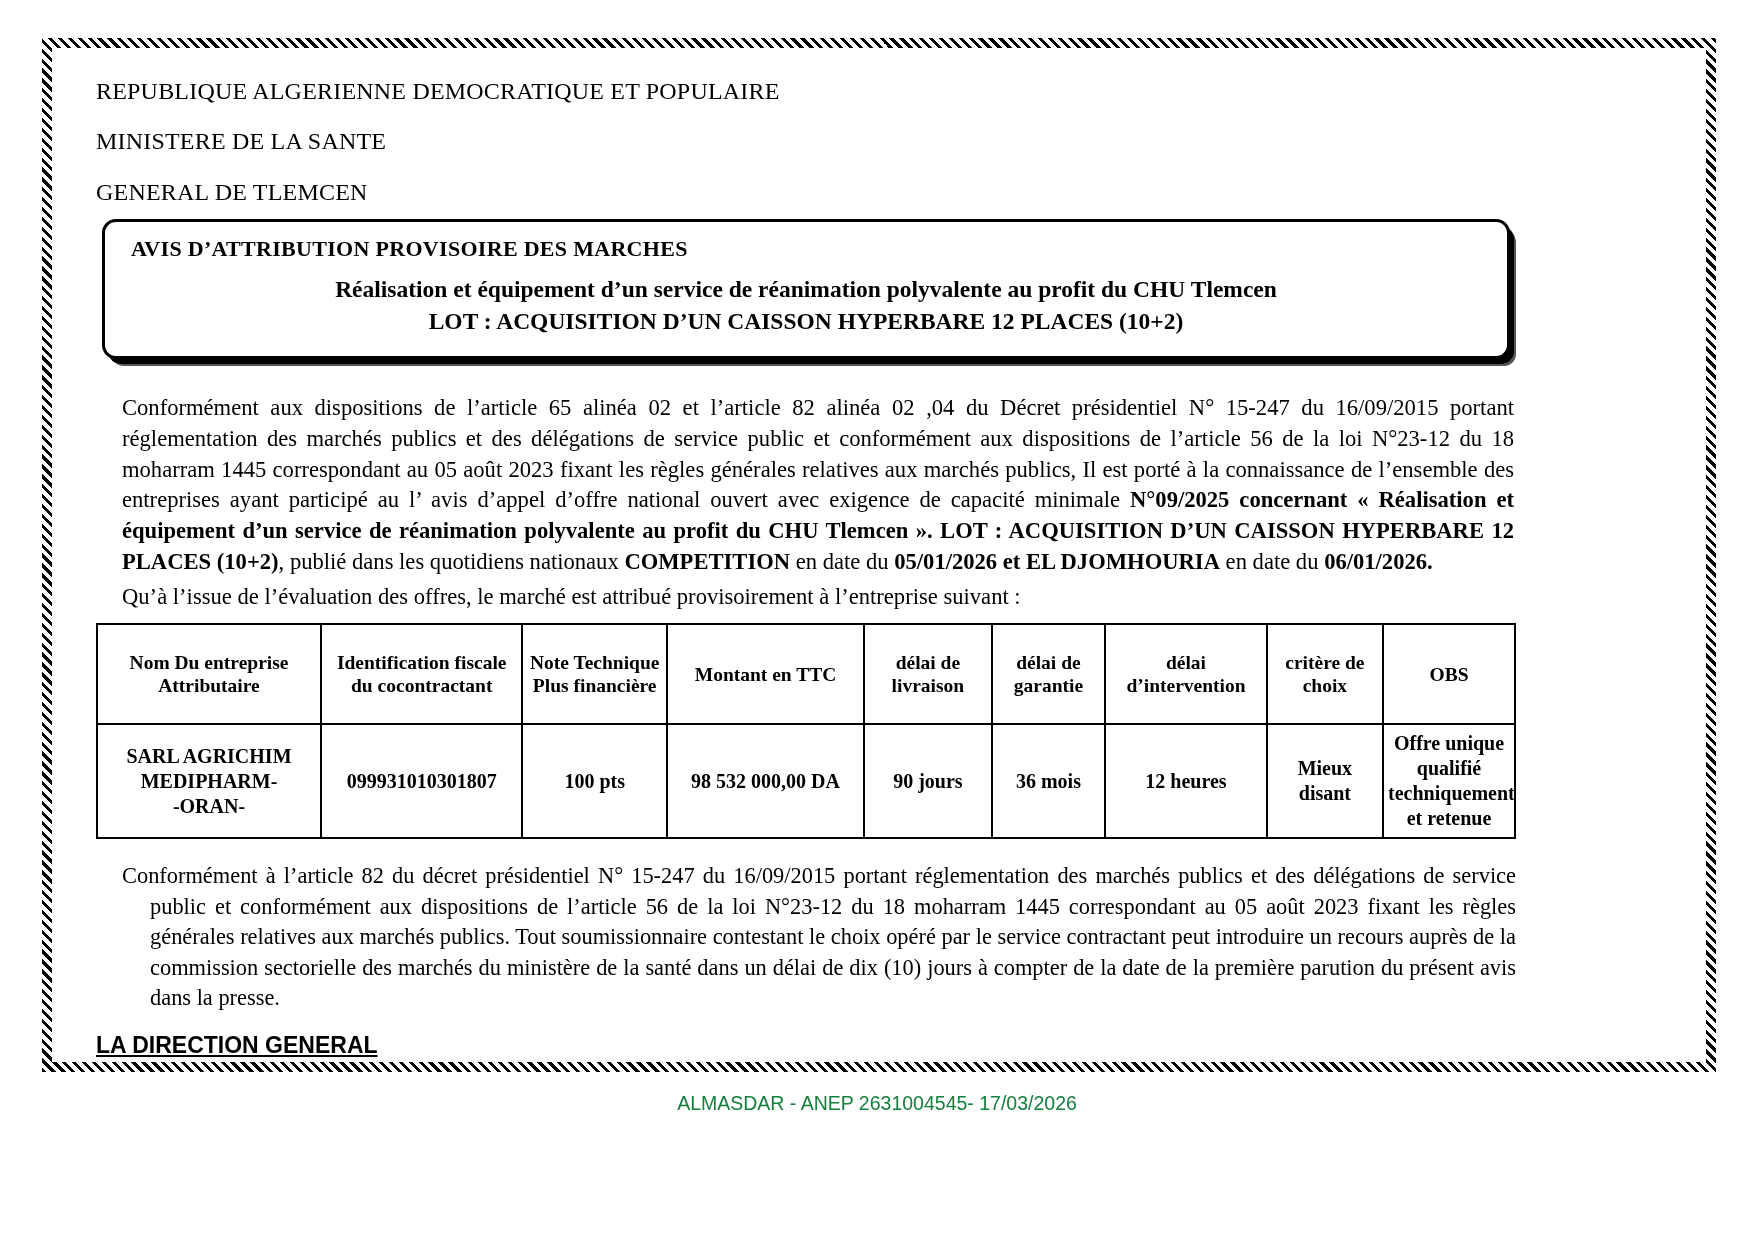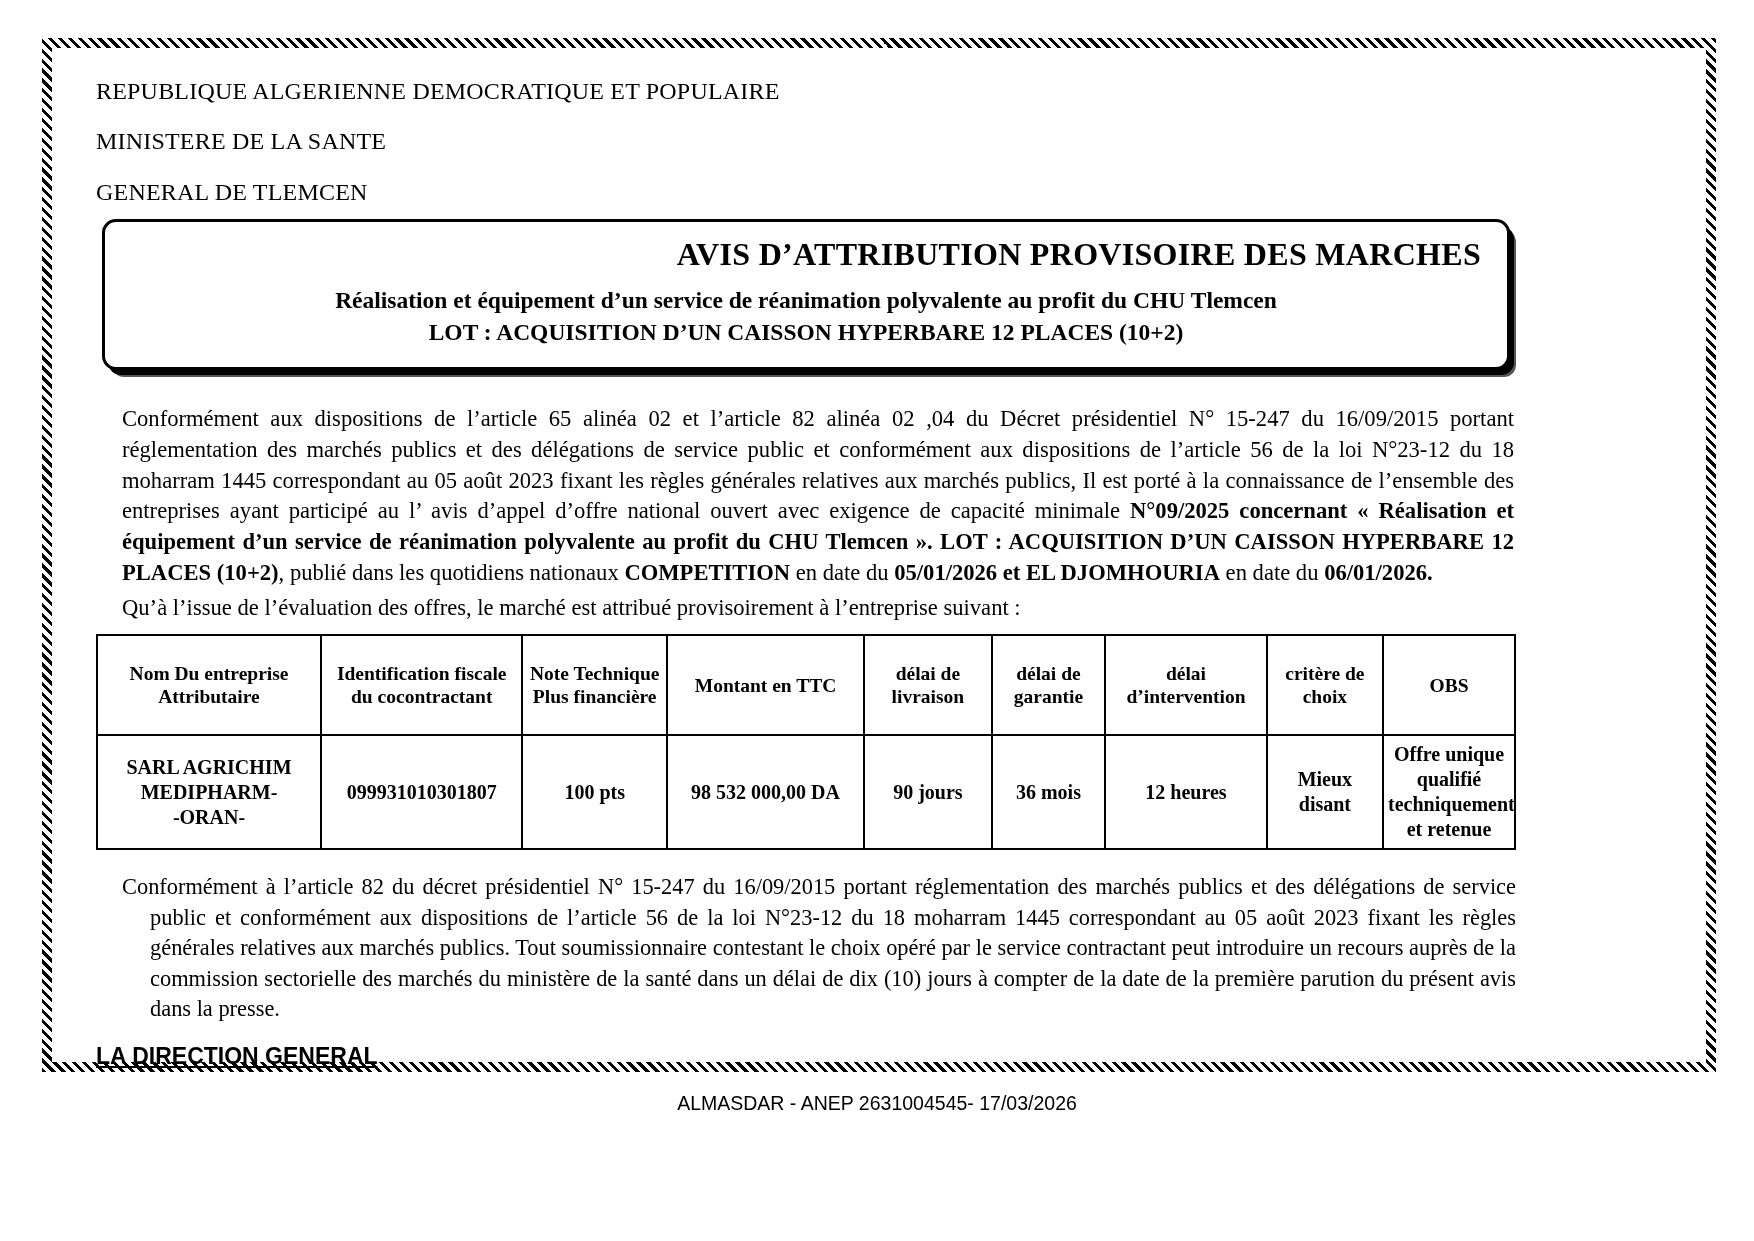--- a/index.html
+++ b/index.html
@@ -65,9 +65,9 @@
     box-shadow: 5px 6px 0 -1px #000, 8px 9px 0 -2px #555;
   }
   .title-main {
-    text-align: right;
-    font-weight: bold;
-    font-size: 32px;
+    text-align: left;
+    font-weight: bold;
+    font-size: 22px;
     letter-spacing: .3px;
     margin-bottom: 12px;
   }

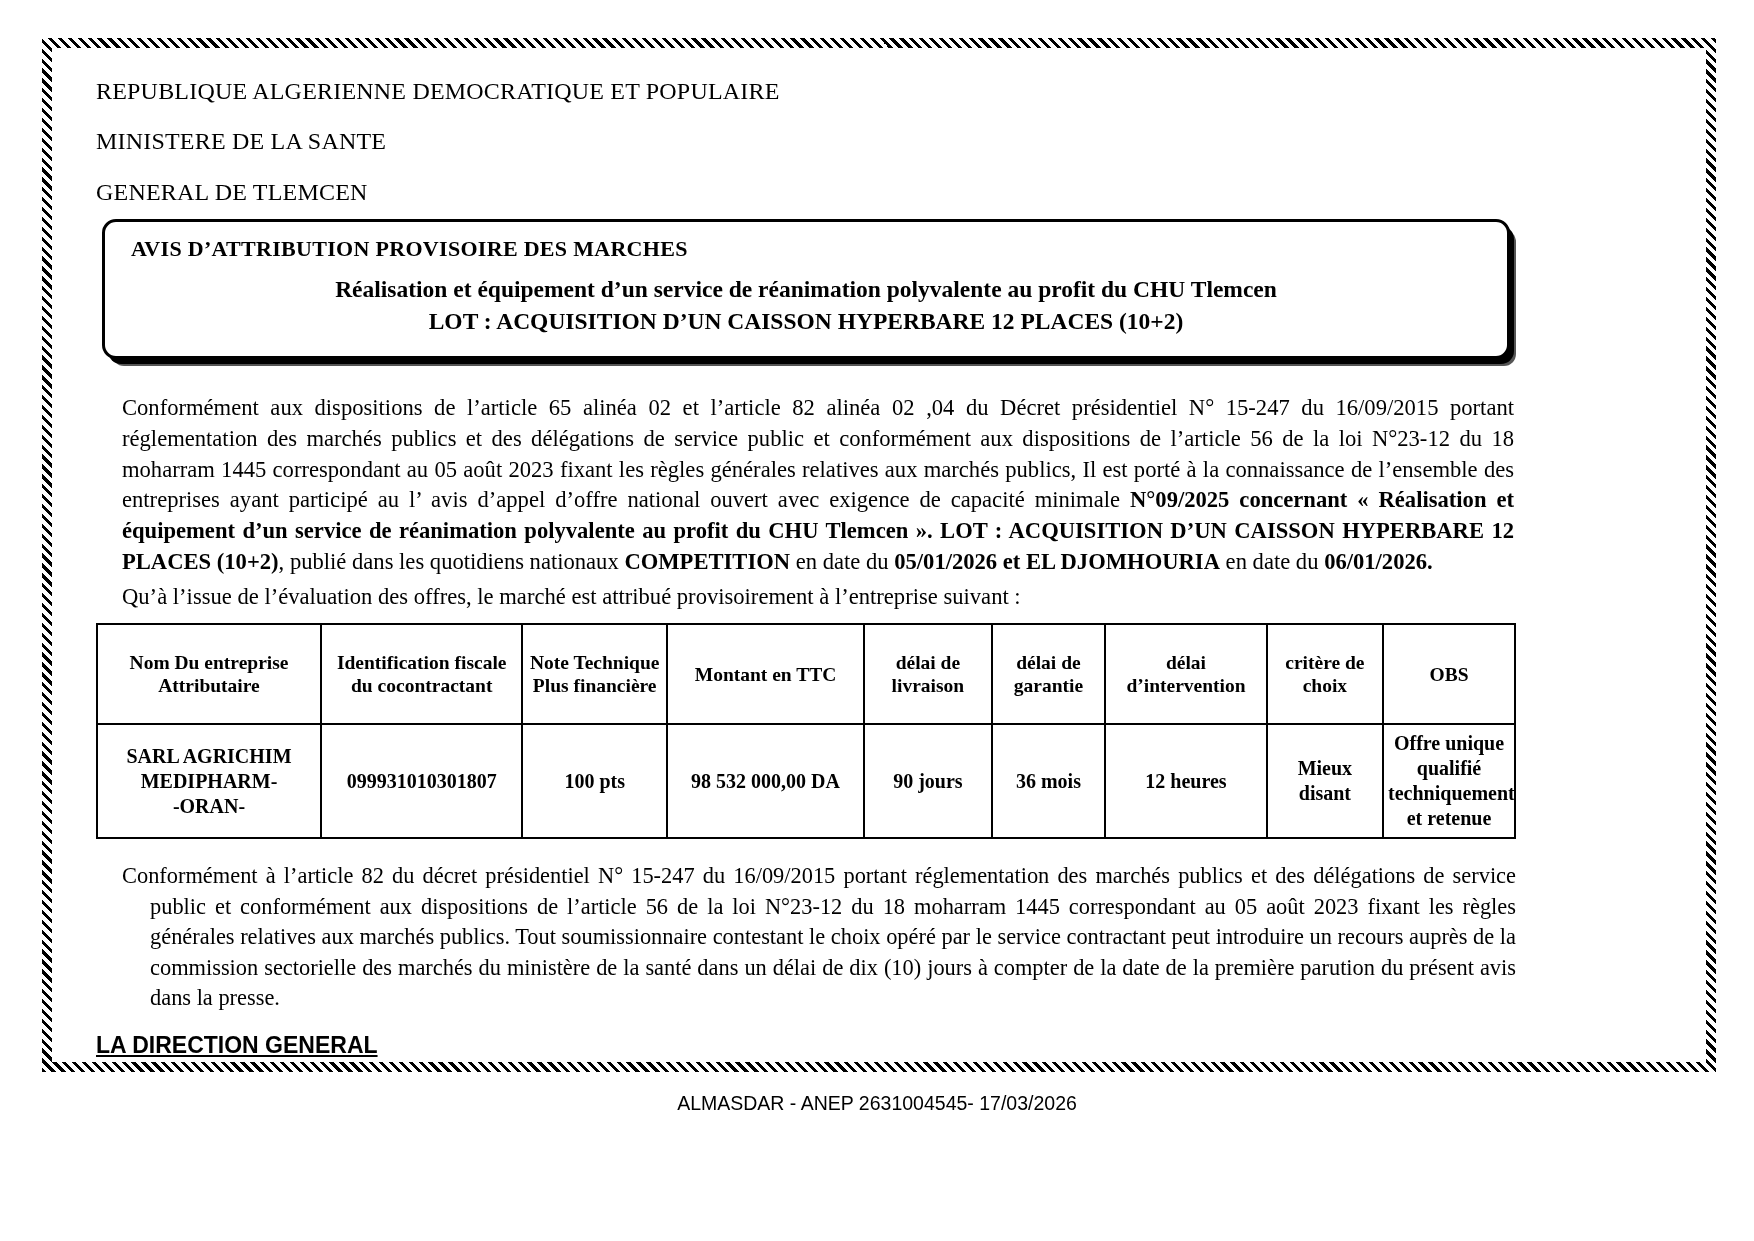--- a/index.html
+++ b/index.html
@@ -156,7 +156,7 @@
     text-align: center;
     font-family: "Liberation Sans", "DejaVu Sans", sans-serif;
     font-size: 19.5px;
-    color: #000000;
+    color: #15803d;
   }
 </style>
 </head>

